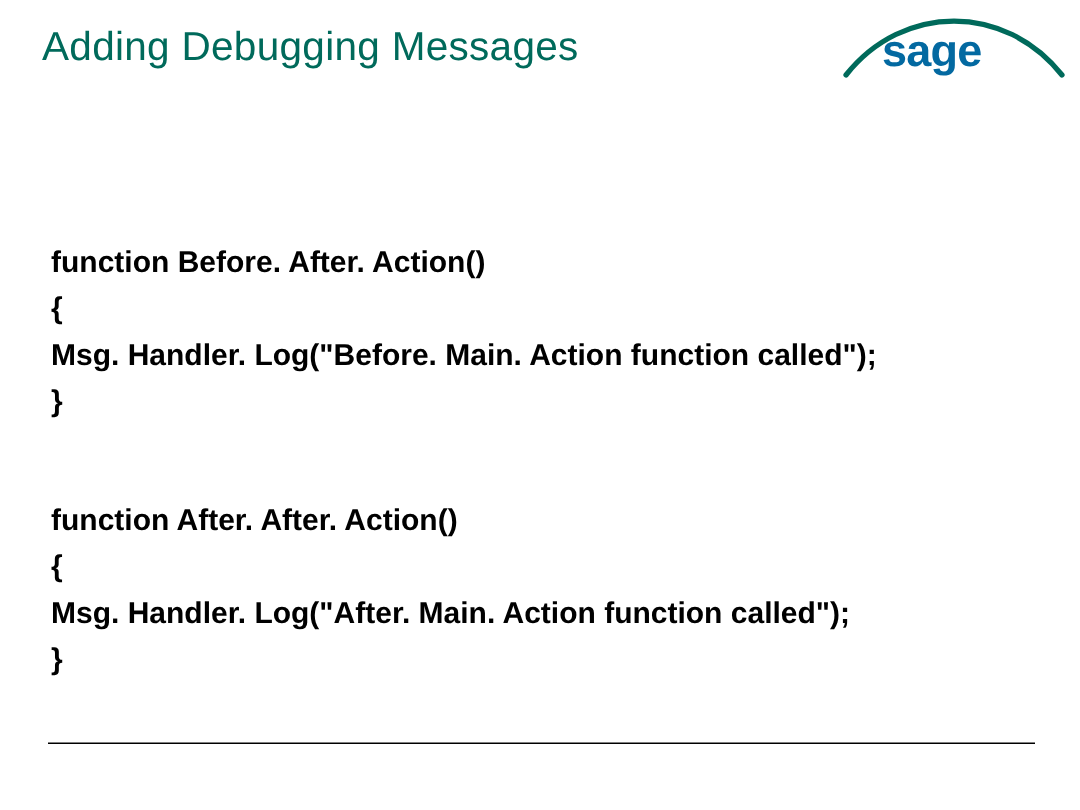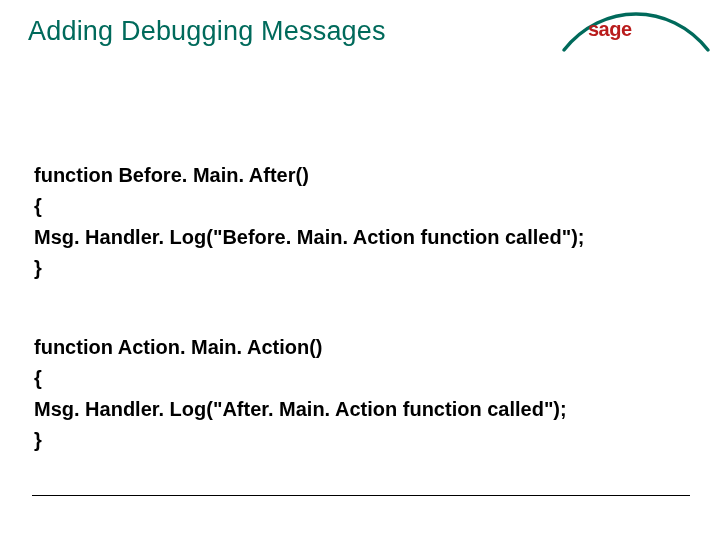--- a/index.html
+++ b/index.html
@@ -48,8 +48,8 @@
     top: 10px;
     font-family: "Trebuchet MS", Arial, sans-serif;
     font-weight: 700;
-    font-size: 20px;
-    color: #b91c1c;
+    font-size: 30px;
+    color: #0369a1;
     letter-spacing: -0.5px;
   }
   .code {

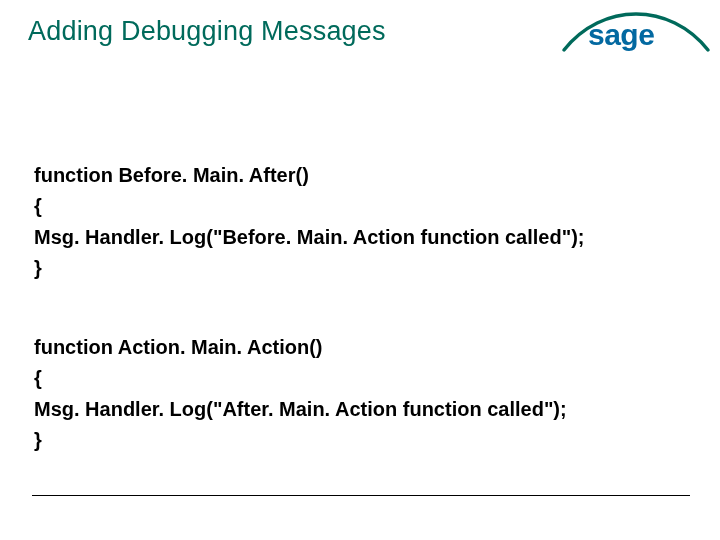--- a/index.html
+++ b/index.html
@@ -86,7 +86,7 @@
     <div class="logo-text">sage</div>
   </div>
 
-  <div class="code block1"><span>function Before. Main. After()</span>
+  <div class="code block1"><span>function Before. After. Action()</span>
 <span>{</span>
 <span>Msg. Handler. Log("Before. Main. Action function called");</span>
 <span>}</span></div>

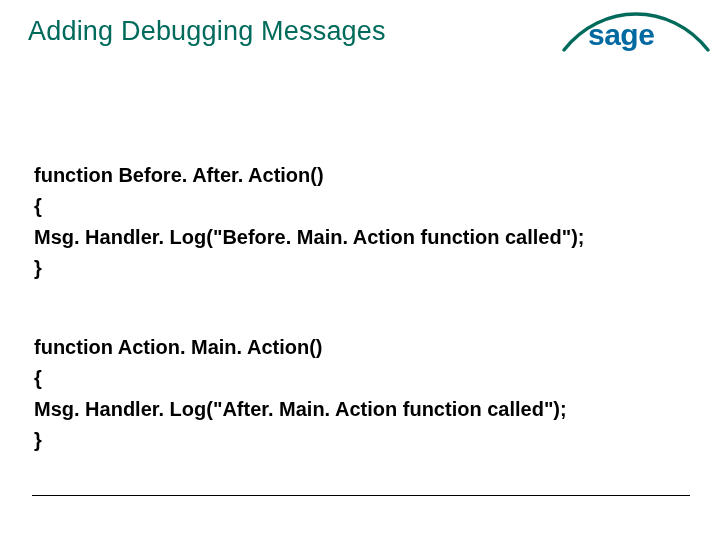--- a/index.html
+++ b/index.html
@@ -91,7 +91,7 @@
 <span>Msg. Handler. Log("Before. Main. Action function called");</span>
 <span>}</span></div>
 
-  <div class="code block2"><span>function Action. Main. Action()</span>
+  <div class="code block2"><span>function After. After. Action()</span>
 <span>{</span>
 <span>Msg. Handler. Log("After. Main. Action function called");</span>
 <span>}</span></div>

